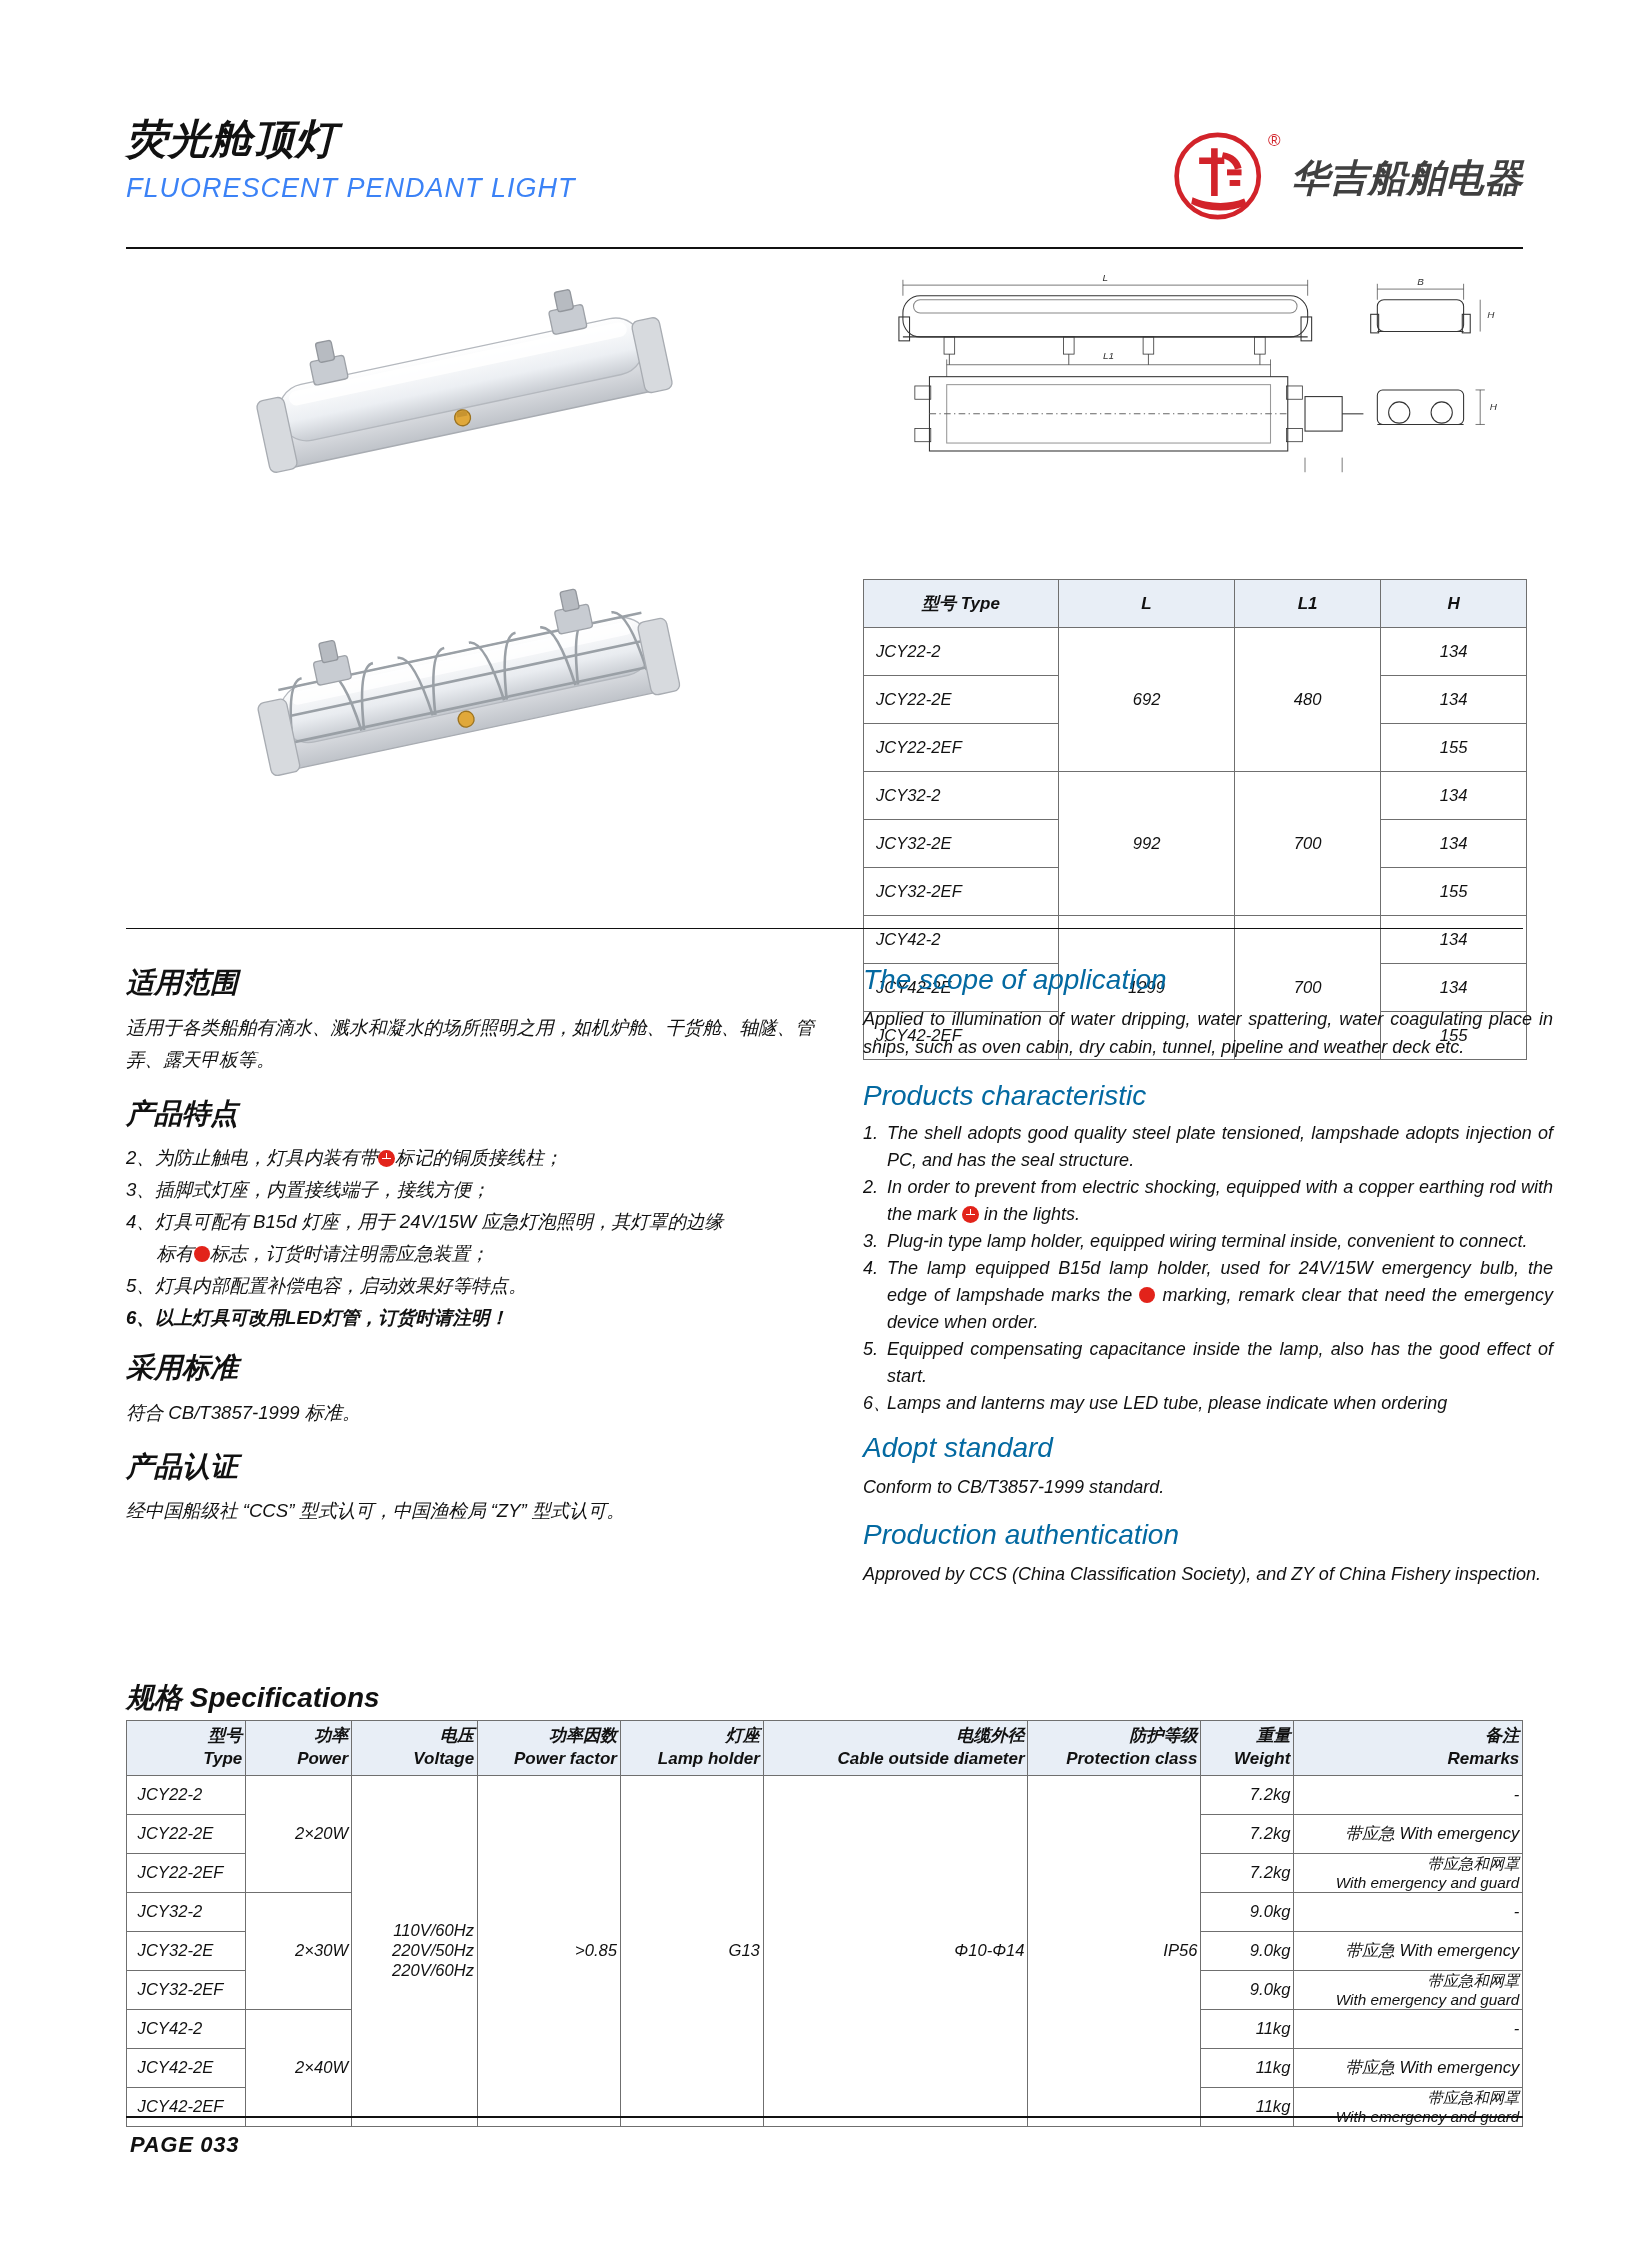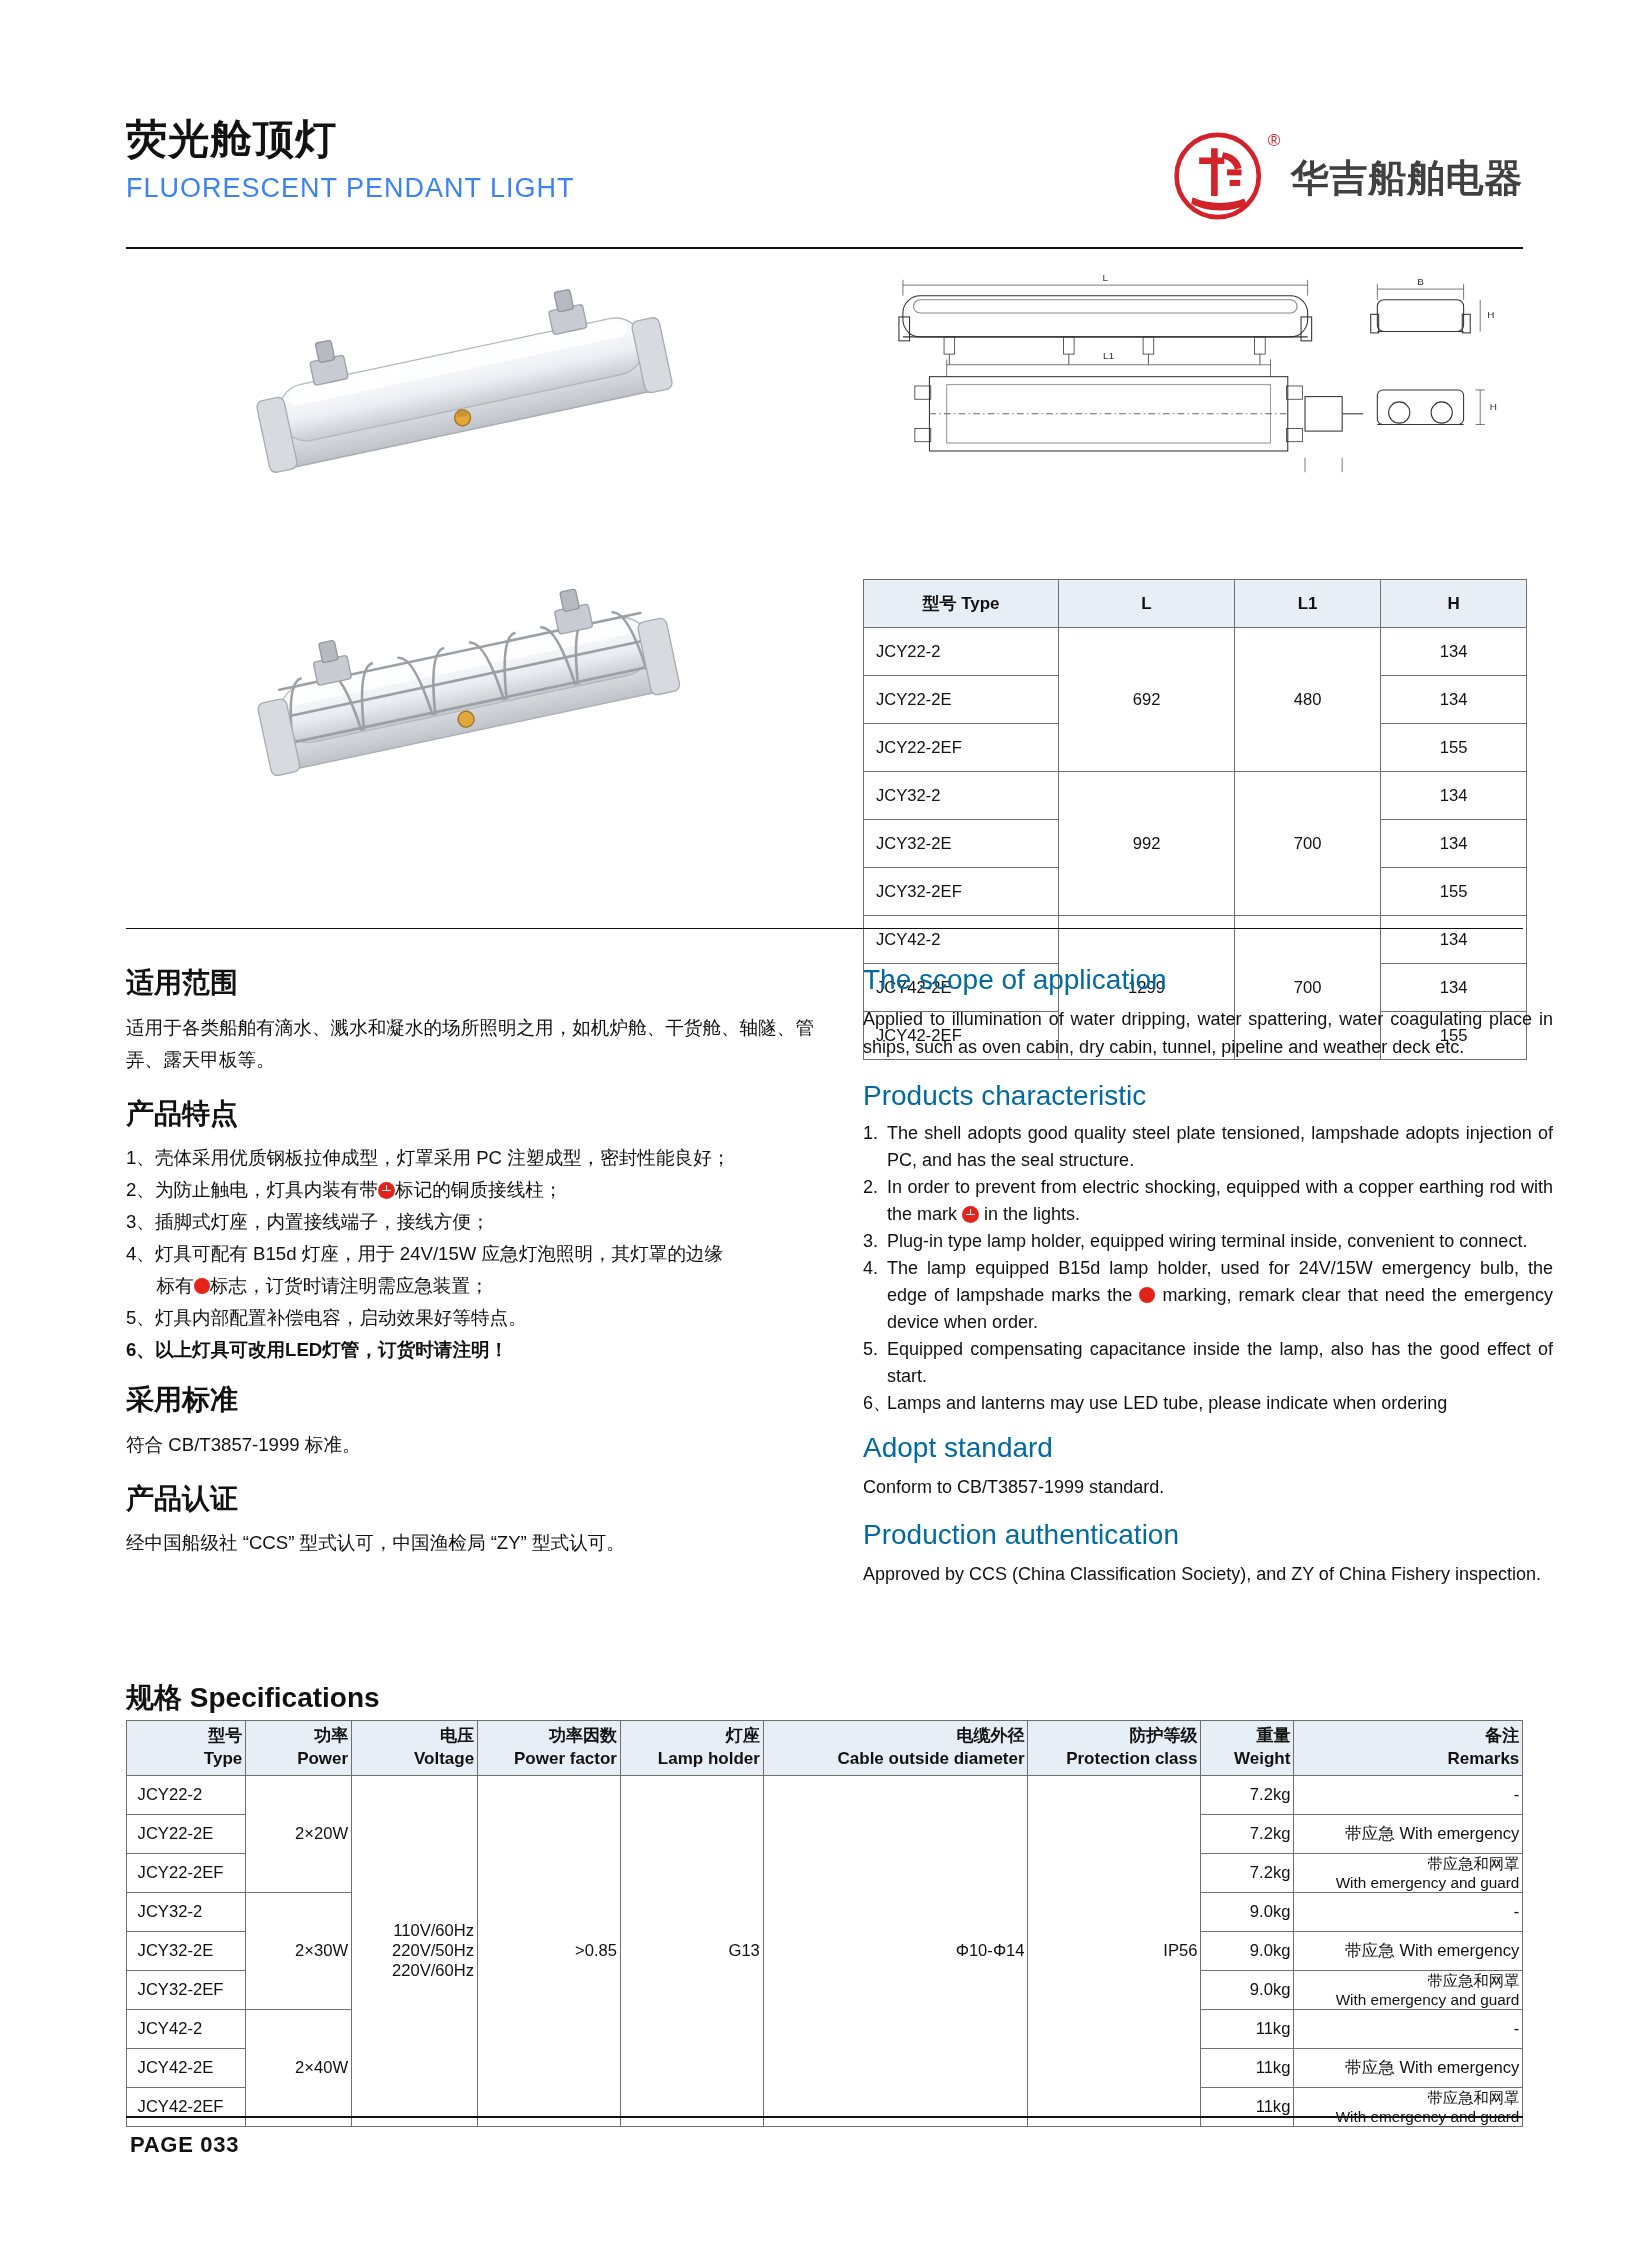--- a/index.html
+++ b/index.html
@@ -10,7 +10,7 @@
     color:#111;
     -webkit-font-smoothing:antialiased;
   }
-  .page{position:relative;width:1583px;height:2250px;}
+  .page{position:relative;width:1583px;height:2250px;font-style:italic;}
 
   
   .header{position:absolute;left:126px;top:119px;width:1397px;height:119px;}

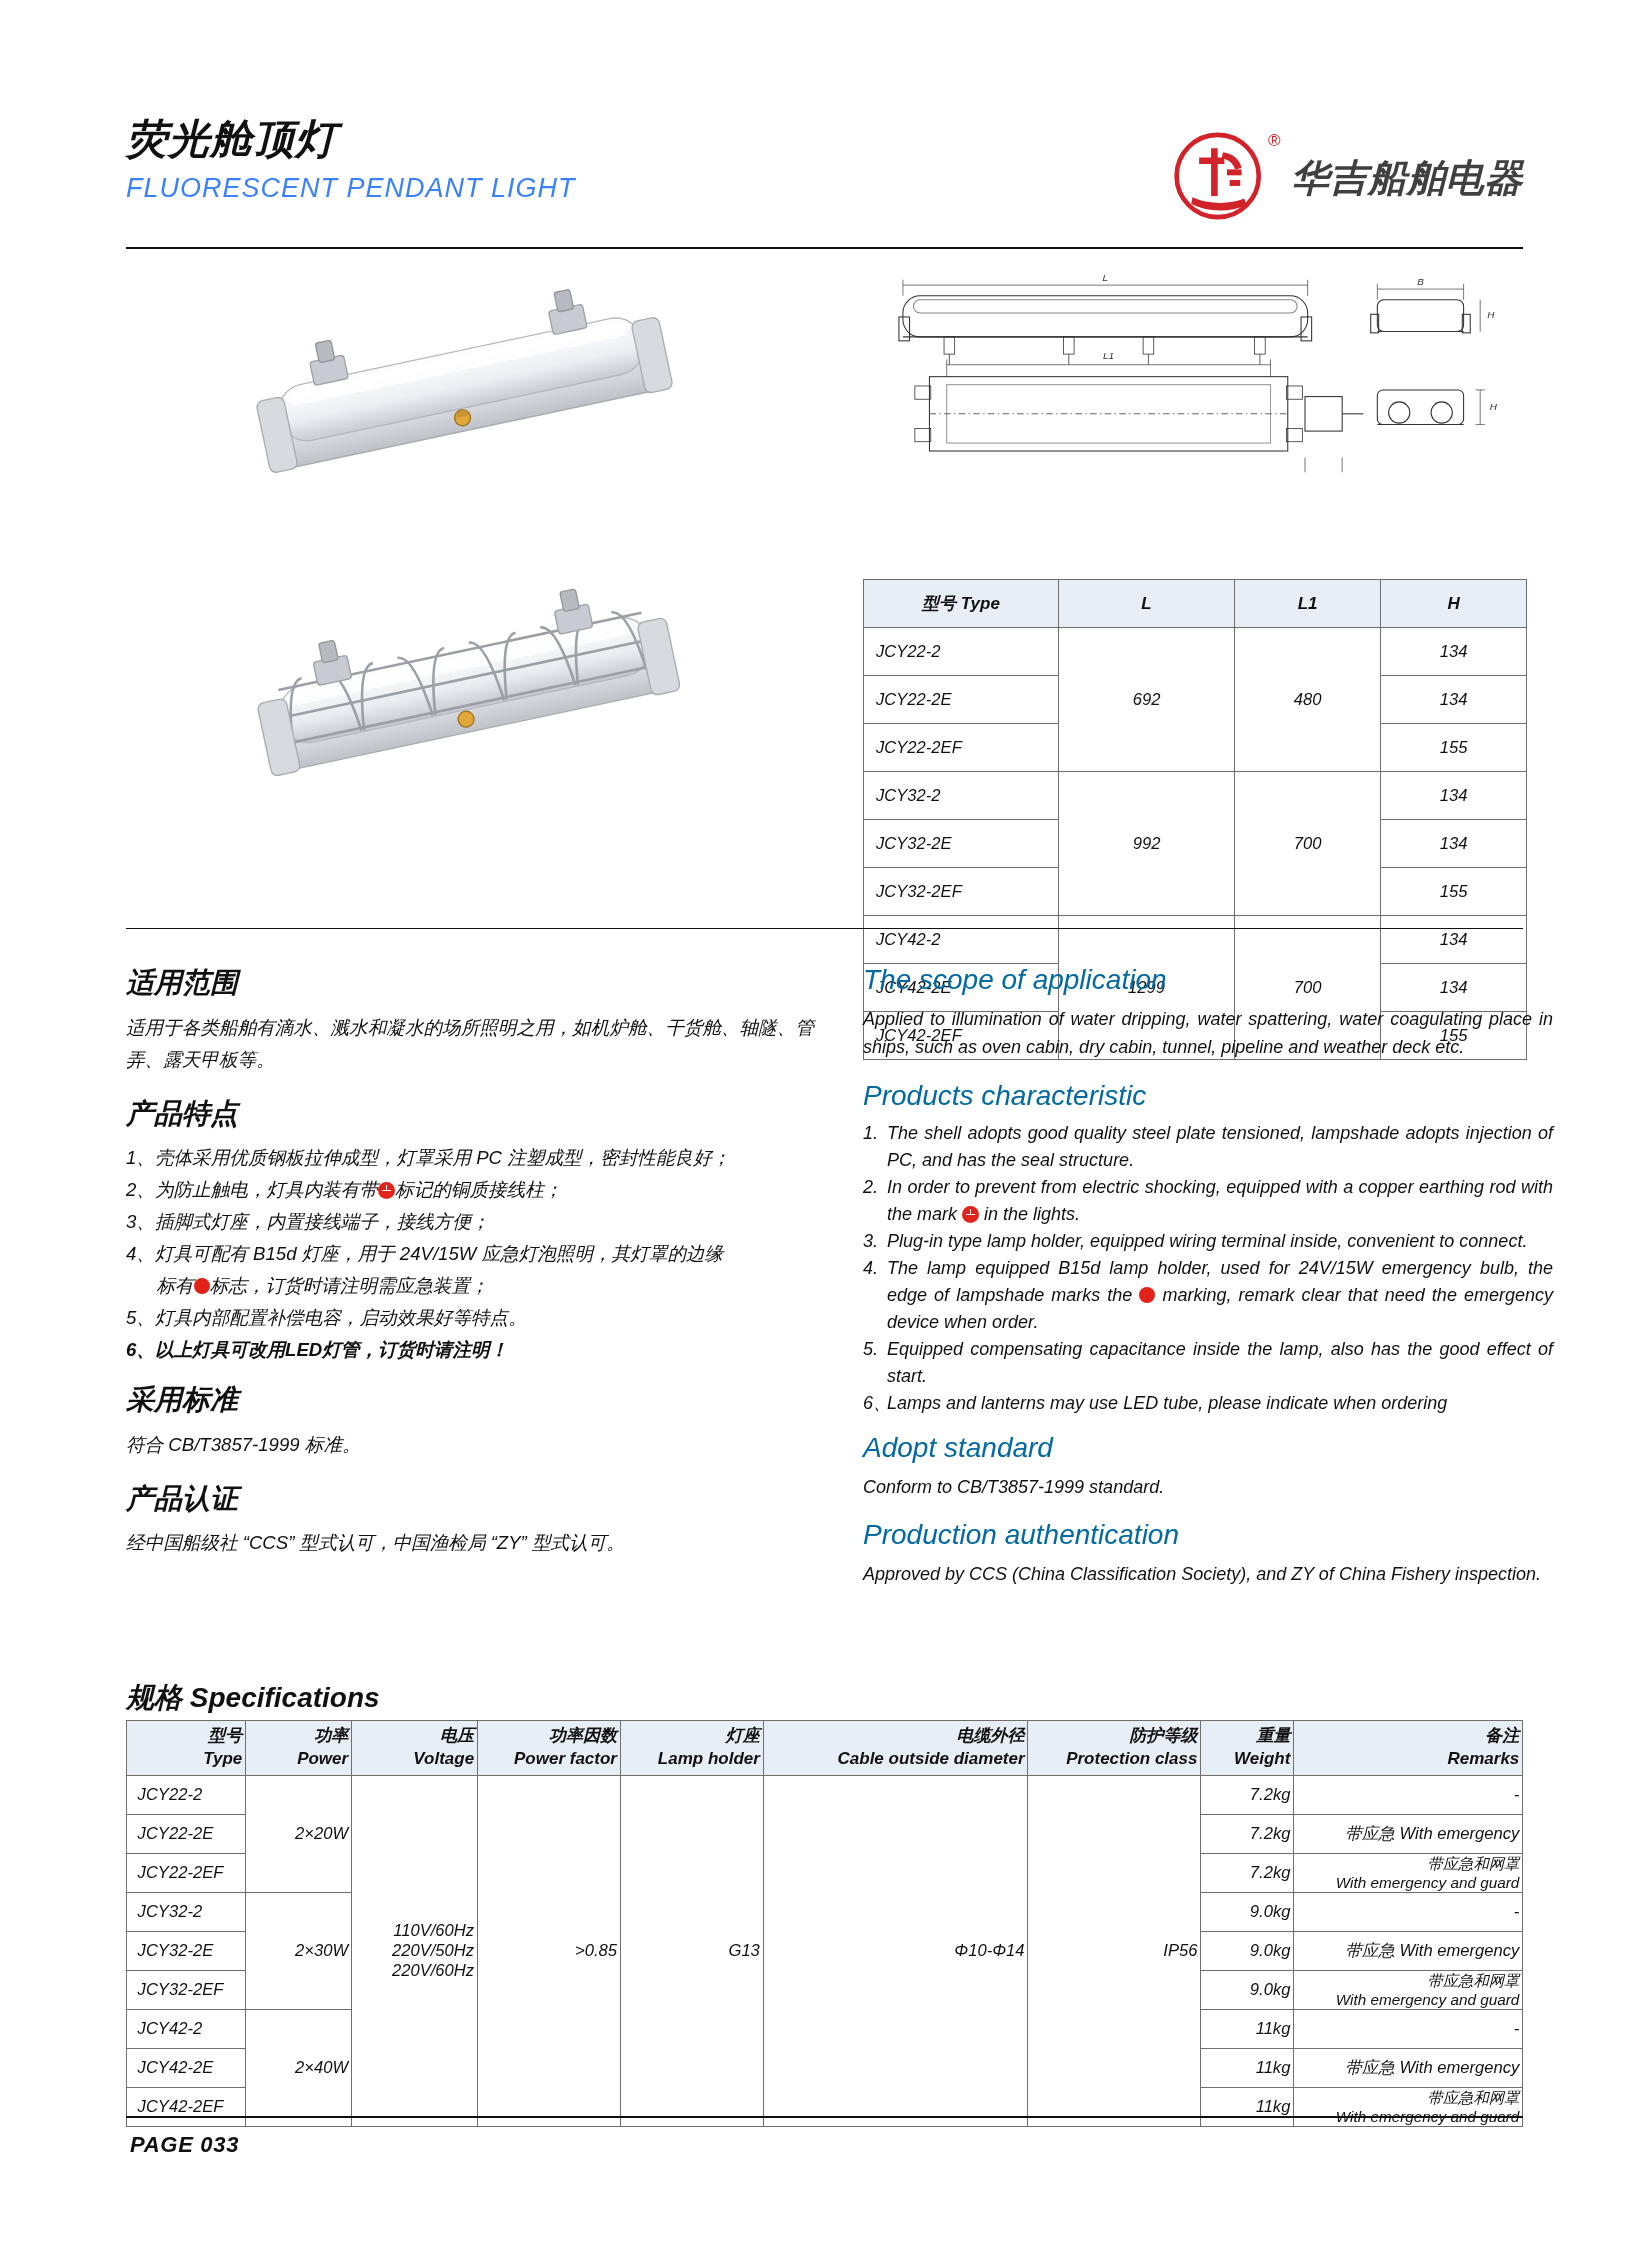--- a/index.html
+++ b/index.html
@@ -314,7 +314,6 @@
 
     <h2 class="cn">产品特点</h2>
     <ol class="cn">
-      <li>1、壳体采用优质钢板拉伸成型，灯罩采用 PC 注塑成型，密封性能良好；</li>
       <li>2、为防止触电，灯具内装有带<span class="earth-icon"></span>标记的铜质接线柱；</li>
       <li>3、插脚式灯座，内置接线端子，接线方便；</li>
       <li>4、灯具可配有 B15d 灯座，用于 24V/15W 应急灯泡照明，其灯罩的边缘</li>

